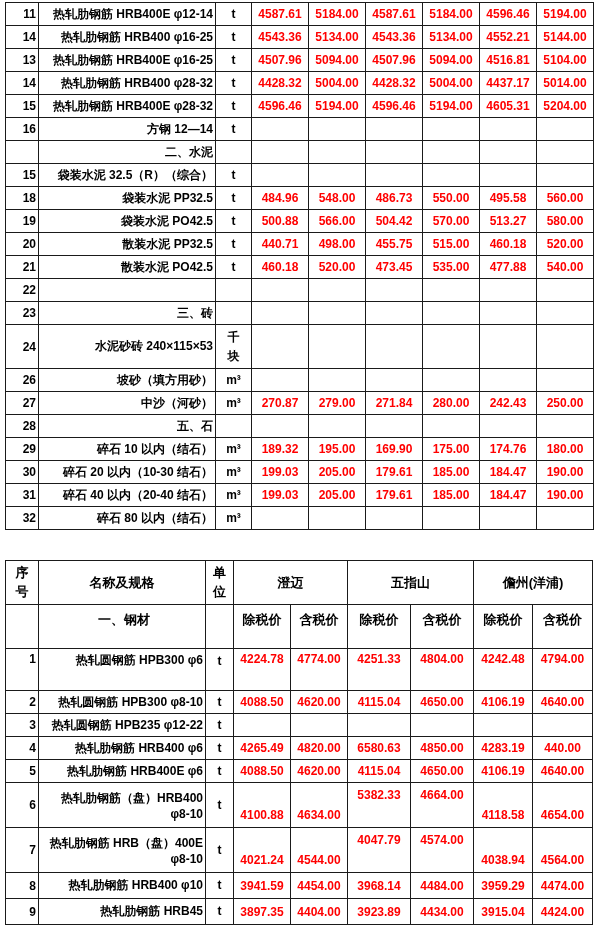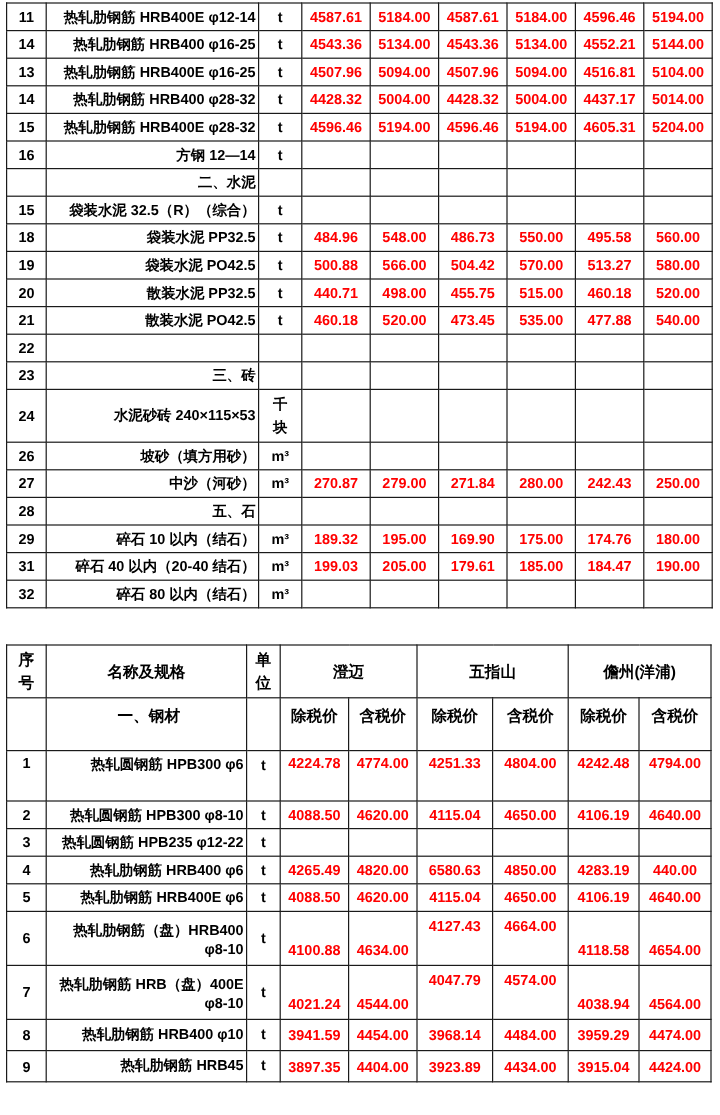--- a/index.html
+++ b/index.html
@@ -28,7 +28,7 @@
   .t2{width:587px;margin-top:30px;}
   .t1 tr{height:23px;}
   .t1 tr.h2{height:44px;}
-  td.no{text-align:center;}
+  td.no{text-align:right;}
   td.name{text-align:right;padding-left:6px;}
   td.unit{text-align:center;white-space:pre-line;line-height:1.55;}
   td.price{text-align:center;color:var(--price-color);}

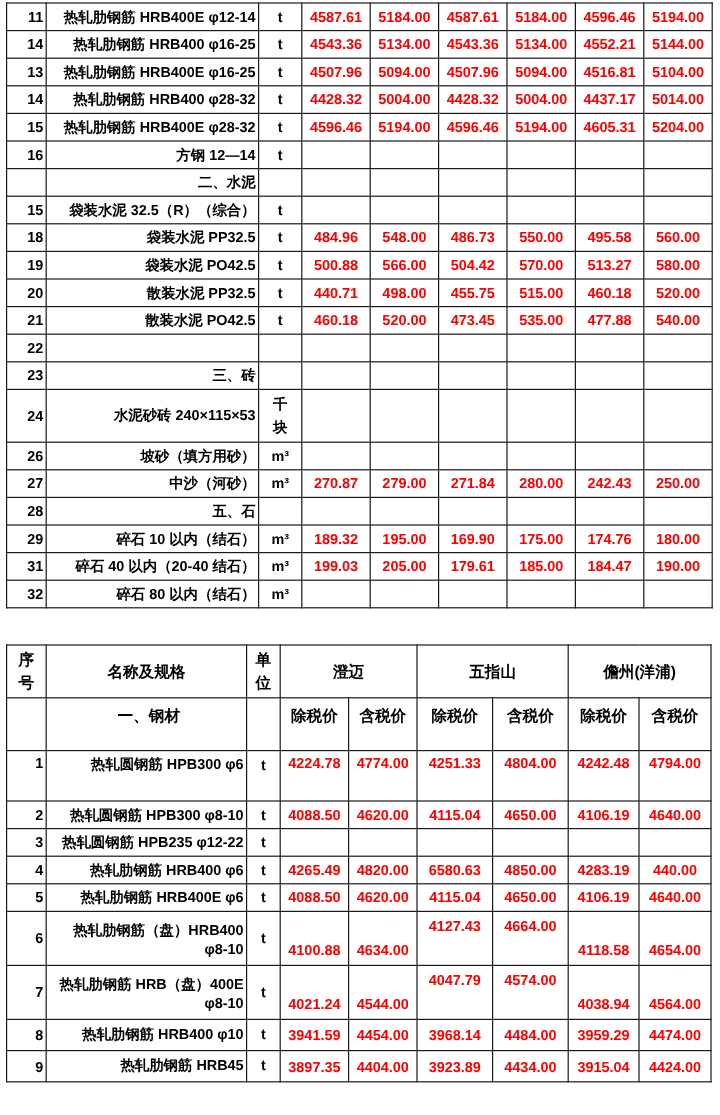--- a/index.html
+++ b/index.html
@@ -280,6 +280,17 @@
           <td class="price">180.00</td>
         </tr>
         <tr>
+          <td class="no">30</td>
+          <td class="name">碎石 20 以内（10-30 结石）</td>
+          <td class="unit">m³</td>
+          <td class="price">199.03</td>
+          <td class="price">205.00</td>
+          <td class="price">179.61</td>
+          <td class="price">185.00</td>
+          <td class="price">184.47</td>
+          <td class="price">190.00</td>
+        </tr>
+        <tr>
           <td class="no">31</td>
           <td class="name">碎石 40 以内（20-40 结石）</td>
           <td class="unit">m³</td>

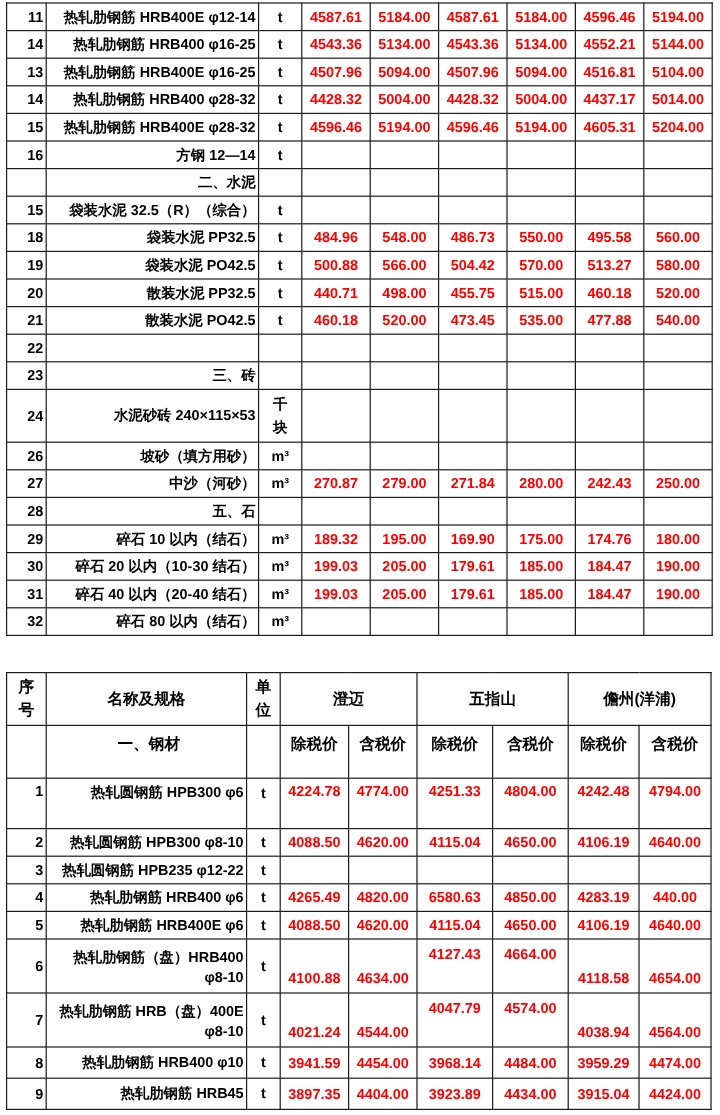--- a/index.html
+++ b/index.html
@@ -412,7 +412,7 @@
           <td class="unit">t</td>
           <td class="price">4100.88</td>
           <td class="price">4634.00</td>
-          <td class="price">4127.43</td>
+          <td class="price">5382.33</td>
           <td class="price">4664.00</td>
           <td class="price">4118.58</td>
           <td class="price">4654.00</td>

